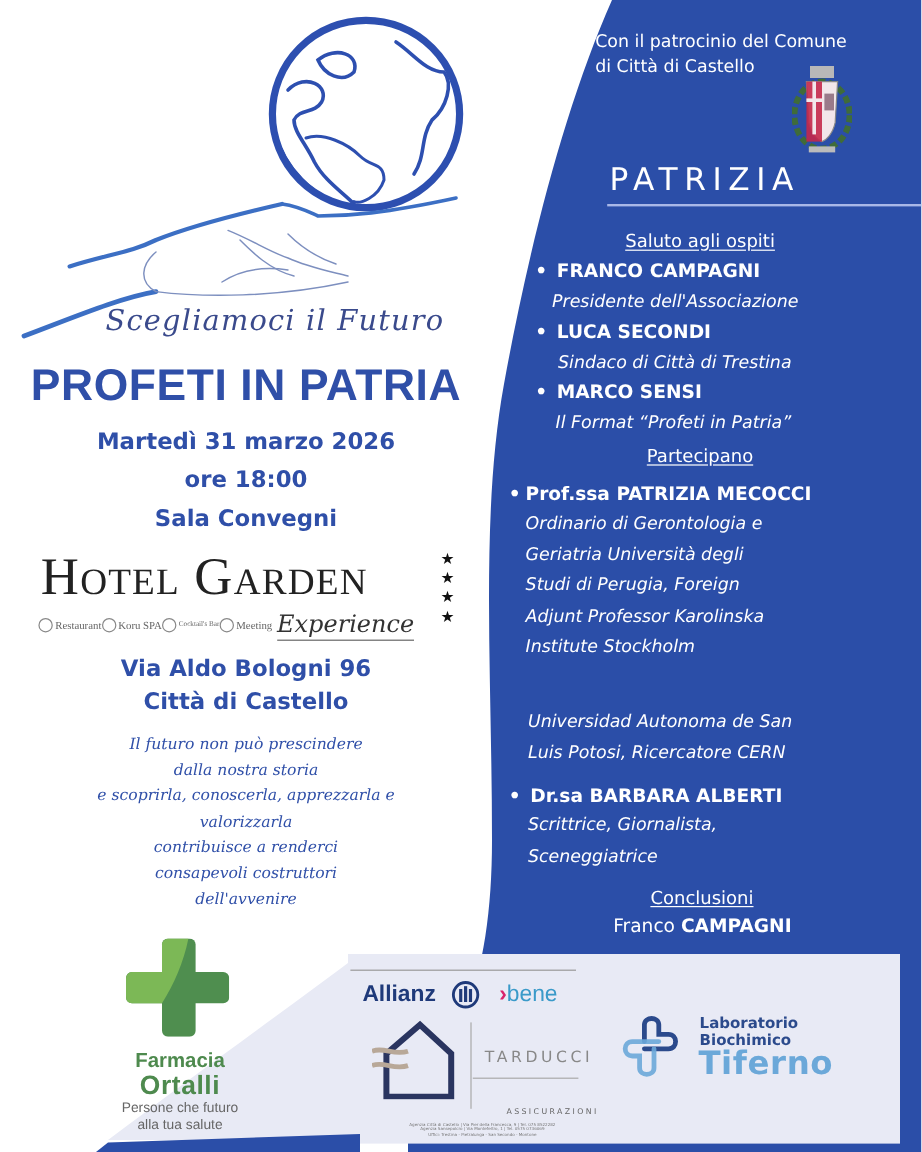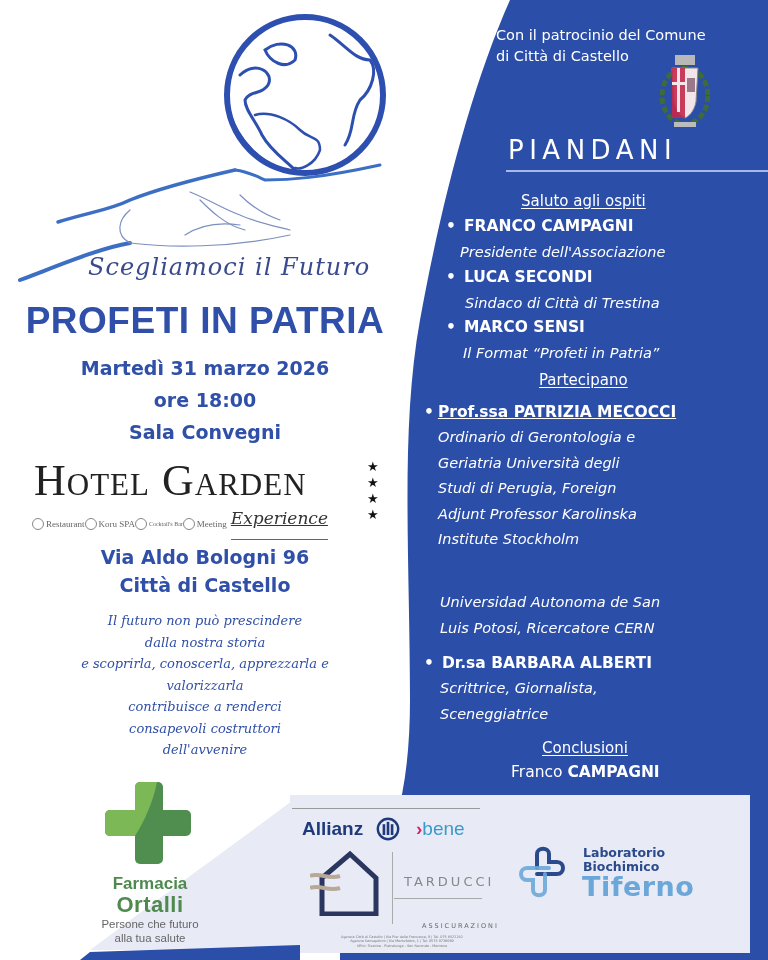--- a/index.html
+++ b/index.html
@@ -180,7 +180,7 @@
     <rect x="14" y="70" width="22" height="5" fill="#bbb"></rect>
   </svg>
 
-  <div class="programma-title">PIANDANI</div>
+  <div class="programma-title">PATRIZIA</div>
   <div class="programma-rule"></div>
 
   <div class="section-head" style="left:521px; top:192px;">Saluto agli ospiti</div>

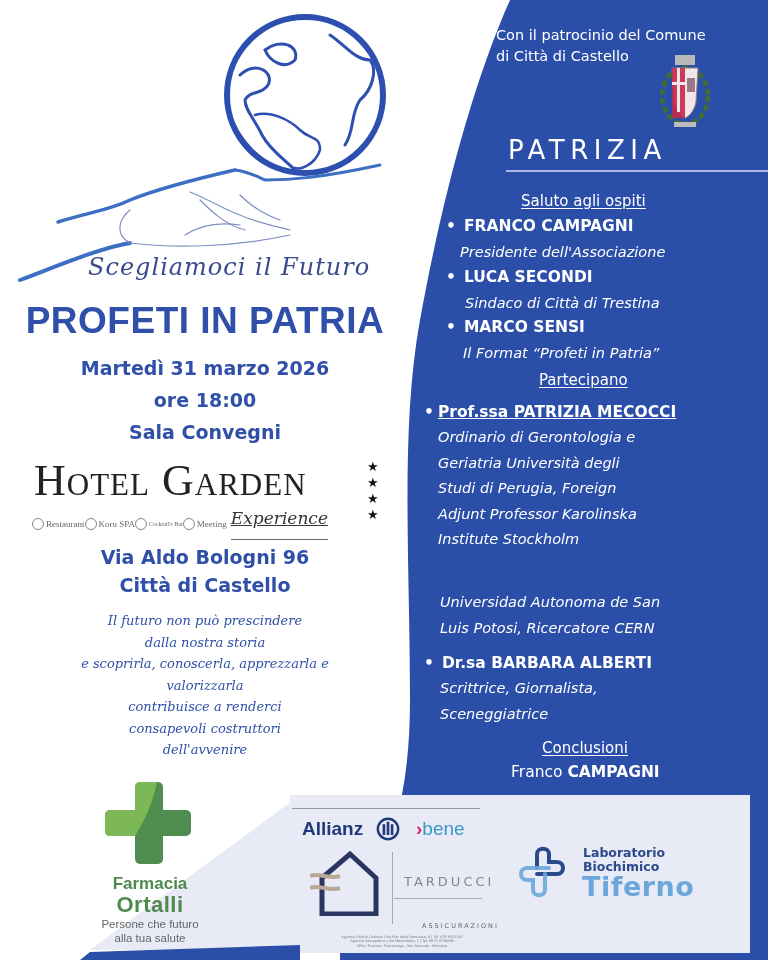--- a/index.html
+++ b/index.html
@@ -196,7 +196,7 @@
 
   <div class="section-head" style="left:539px; top:371px;">Partecipano</div>
 
-  <div class="item-name" style="left:424px; top:403px;text-decoration:underline;"><span class="bullet" style="margin-right:4px">•</span><span>Prof.ssa PATRIZIA MECOCCI</span></div>
+  <div class="item-name" style="left:424px; top:403px;"><span class="bullet" style="margin-right:4px">•</span><span>Prof.ssa PATRIZIA MECOCCI</span></div>
   <div class="item-desc" style="left:438px; top:425px;">
     <div>Ordinario di Gerontologia e</div>
     <div>Geriatria Università degli</div>

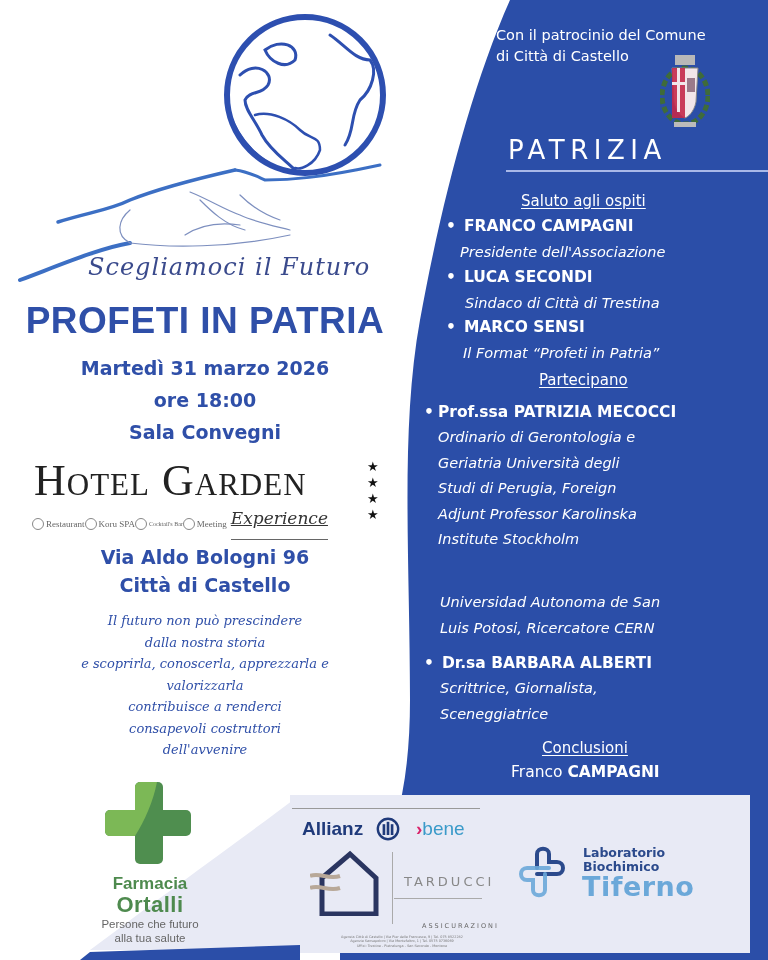--- a/index.html
+++ b/index.html
@@ -26,7 +26,7 @@
   .hotel-sub { position: absolute; left: 2px; top: 53px; display: flex; align-items: center; font-family: "Liberation Serif", serif; font-size: 9px; color: #666; white-space: nowrap; }
   .hotel-sub .sub-item { display: flex; align-items: center; gap: 2px; }
   .hotel-sub .sub-icon { width: 12px; height: 12px; border: 1.5px solid #888; border-radius: 50%; display: inline-block; }
-  .hotel-experience { font-family: "DejaVu Serif", serif; font-style: italic; font-size: 17px; color: #333; border-bottom: 1px solid #666; padding-bottom: 11px; margin-left: 4px; text-decoration: underline; }
+  .hotel-experience { font-family: "DejaVu Serif", serif; font-style: italic; font-size: 20px; color: #333; border-bottom: 1px solid #666; padding-bottom: 1px; margin-left: 4px; }
 
   .address { position: absolute; left: 0; width: 410px; top: 543px; text-align: center; font-weight: 700; color: #2f4fa8; font-size: 19px; line-height: 28px; }
 

